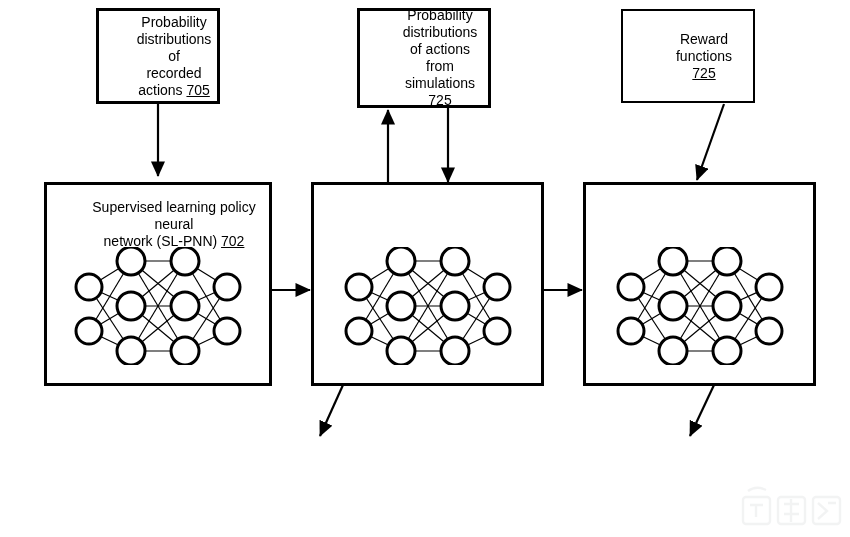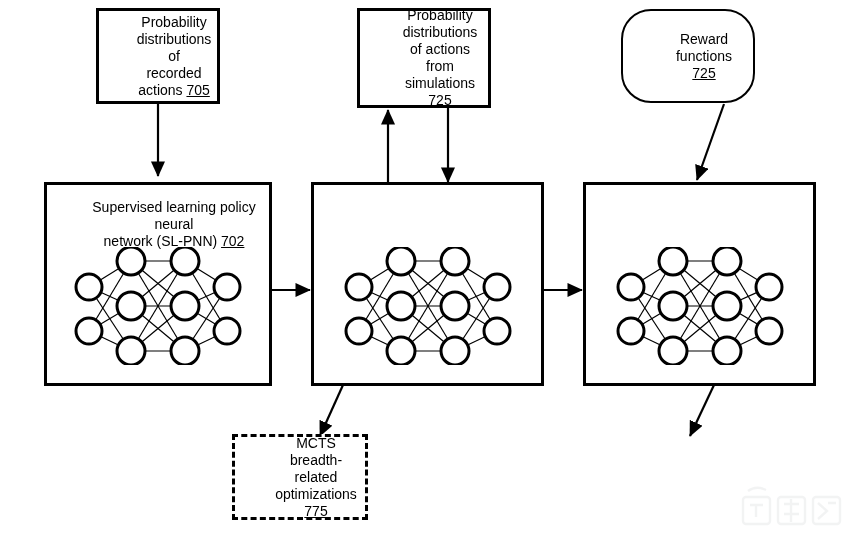--- a/index.html
+++ b/index.html
@@ -113,7 +113,7 @@
 from simulations </span><span class="ref">725</span></div>
   </div>
 
-  <div class="box solid-thin" style="left:621px; top:9px; width:134px; height:94px;border-radius:30px;">
+  <div class="box solid-thin" style="left:621px; top:9px; width:134px; height:94px;">
     <div class="caption"><span>Reward functions </span><span class="ref">725</span></div>
   </div>
 

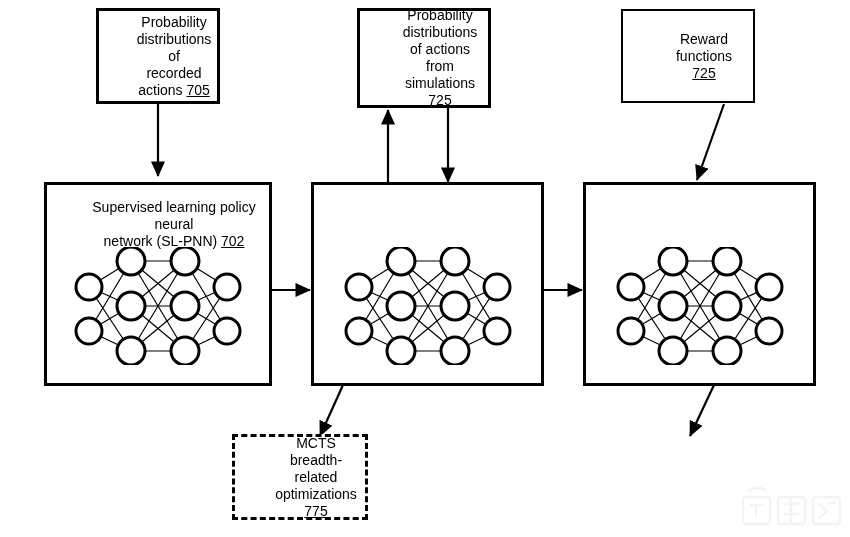--- a/index.html
+++ b/index.html
@@ -239,10 +239,6 @@
     </svg>
   </div>
 
-  <div class="box dashed" style="left:232px; top:434px; width:136px; height:86px;">
-    <div class="caption"><span>MCTS breadth-related
-optimizations </span><span class="ref">775</span></div>
-  </div>
 
 
   <div id="watermark">

